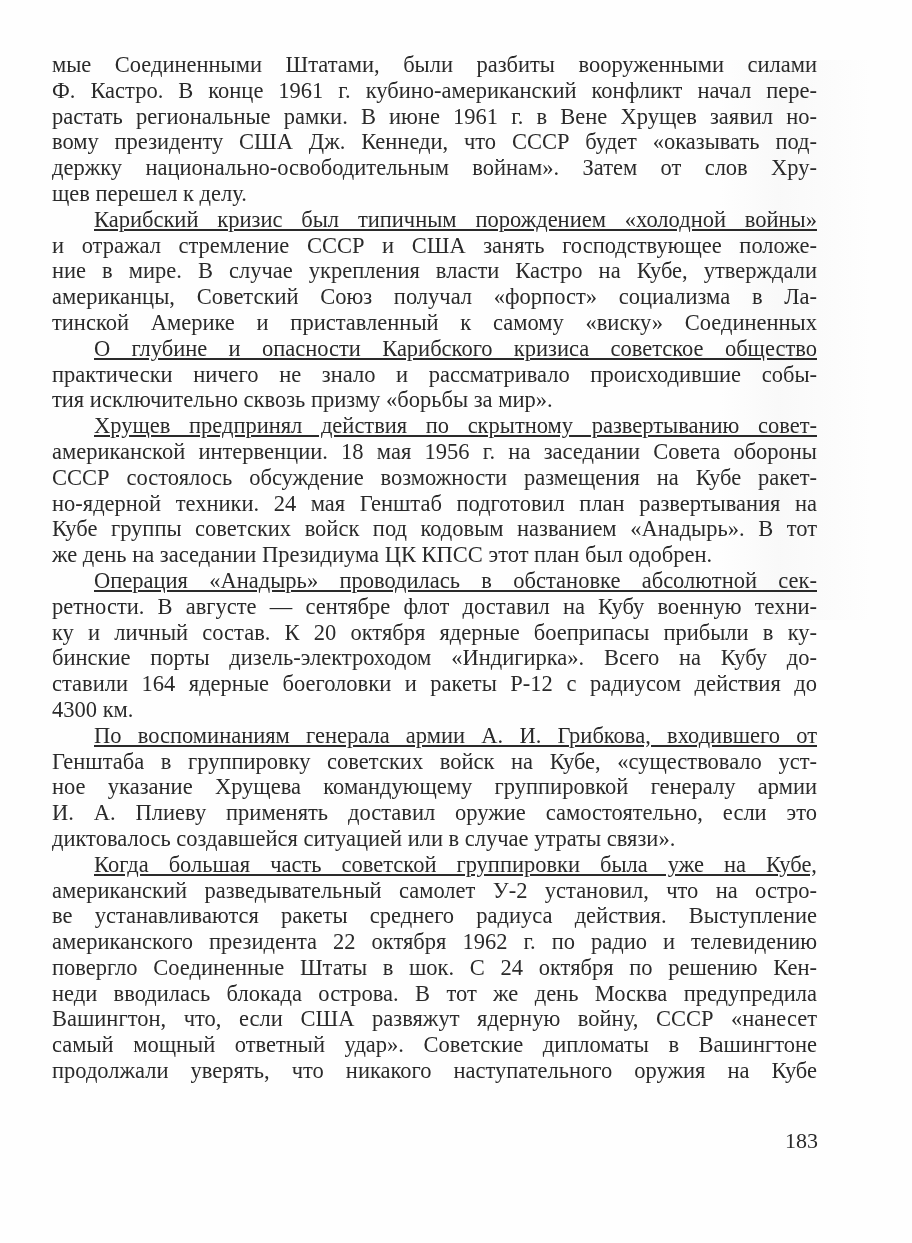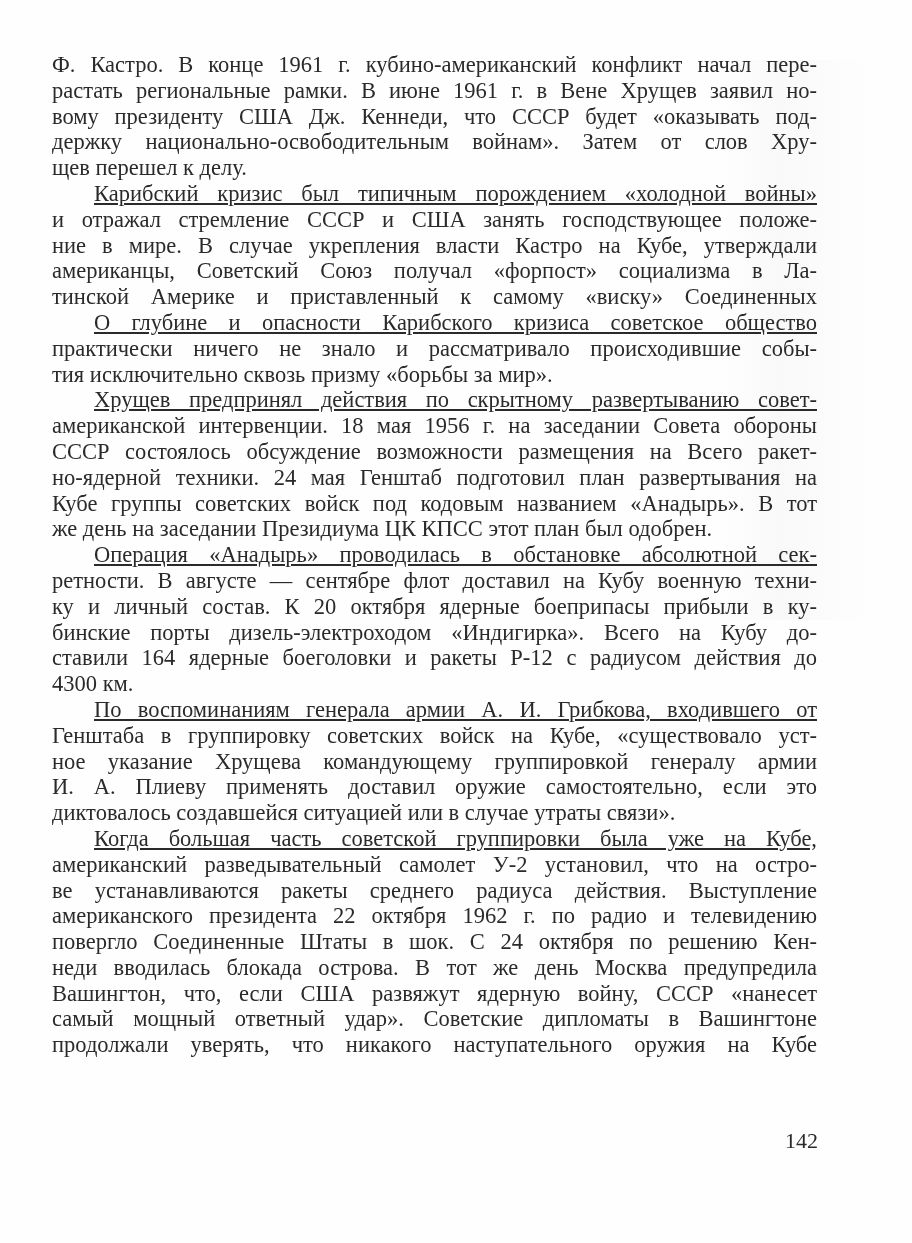--- a/index.html
+++ b/index.html
@@ -73,6 +73,7 @@
 
   <div class="text-block" id="text-block">
       <div class="paragraph">
+        <span class="line">мые Соединенными Штатами, были разбиты вооруженными силами</span>
         <span class="line">Ф. Кастро. В конце 1961 г. кубино-американский конфликт начал пере-</span>
         <span class="line">растать региональные рамки. В июне 1961 г. в Вене Хрущев заявил но-</span>
         <span class="line">вому президенту США Дж. Кеннеди, что СССР будет «оказывать под-</span>

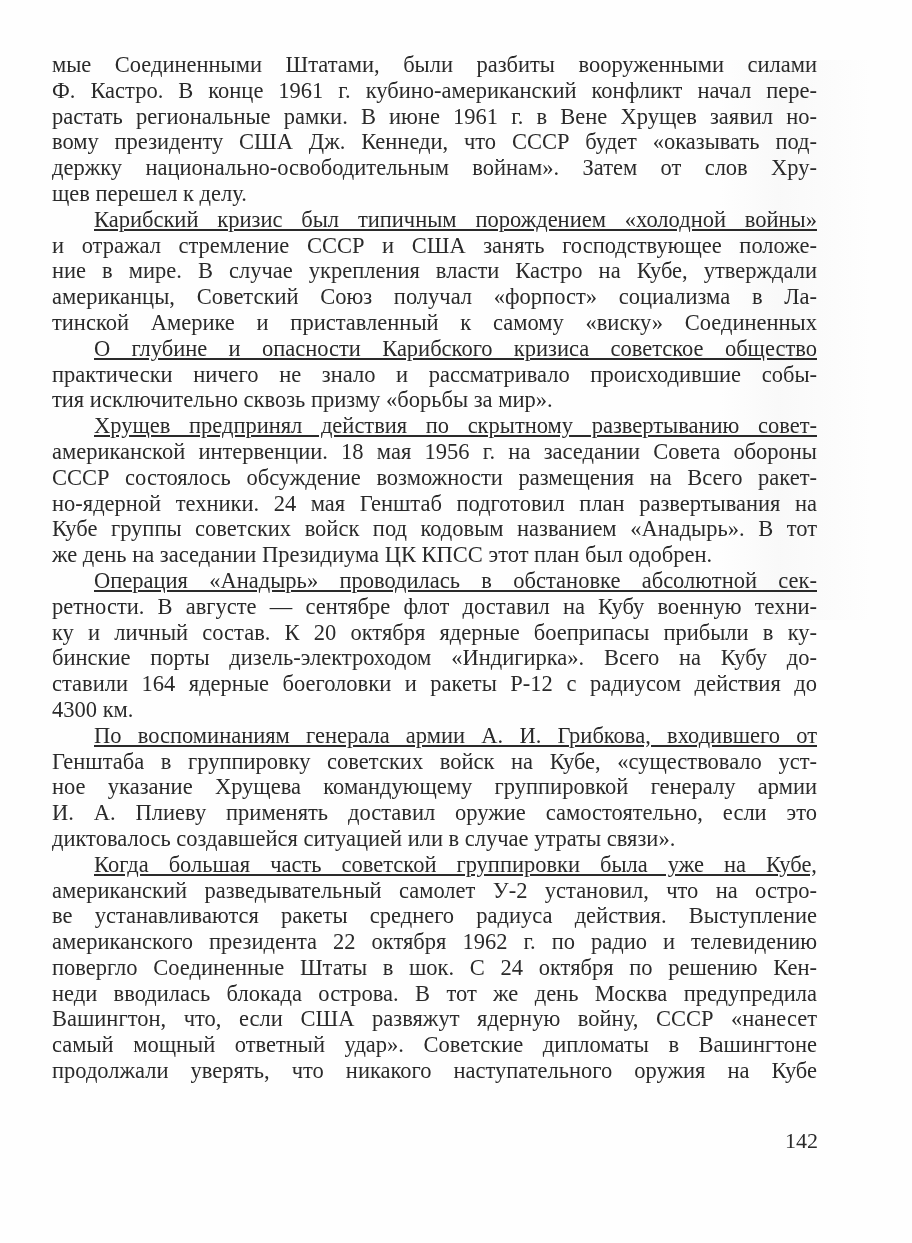--- a/index.html
+++ b/index.html
@@ -95,7 +95,7 @@
       <div class="paragraph">
         <span class="line indent">Хрущев предпринял действия по скрытному развертыванию совет-</span>
         <span class="line">американской интервенции. 18 мая 1956 г. на заседании Совета обороны</span>
-        <span class="line">СССР состоялось обсуждение возможности размещения на Всего ракет-</span>
+        <span class="line">СССР состоялось обсуждение возможности размещения на Кубе ракет-</span>
         <span class="line">но-ядерной техники. 24 мая Генштаб подготовил план развертывания на</span>
         <span class="line">Кубе группы советских войск под кодовым названием «Анадырь». В тот</span>
         <span class="line last">же день на заседании Президиума ЦК КПСС этот план был одобрен.</span>

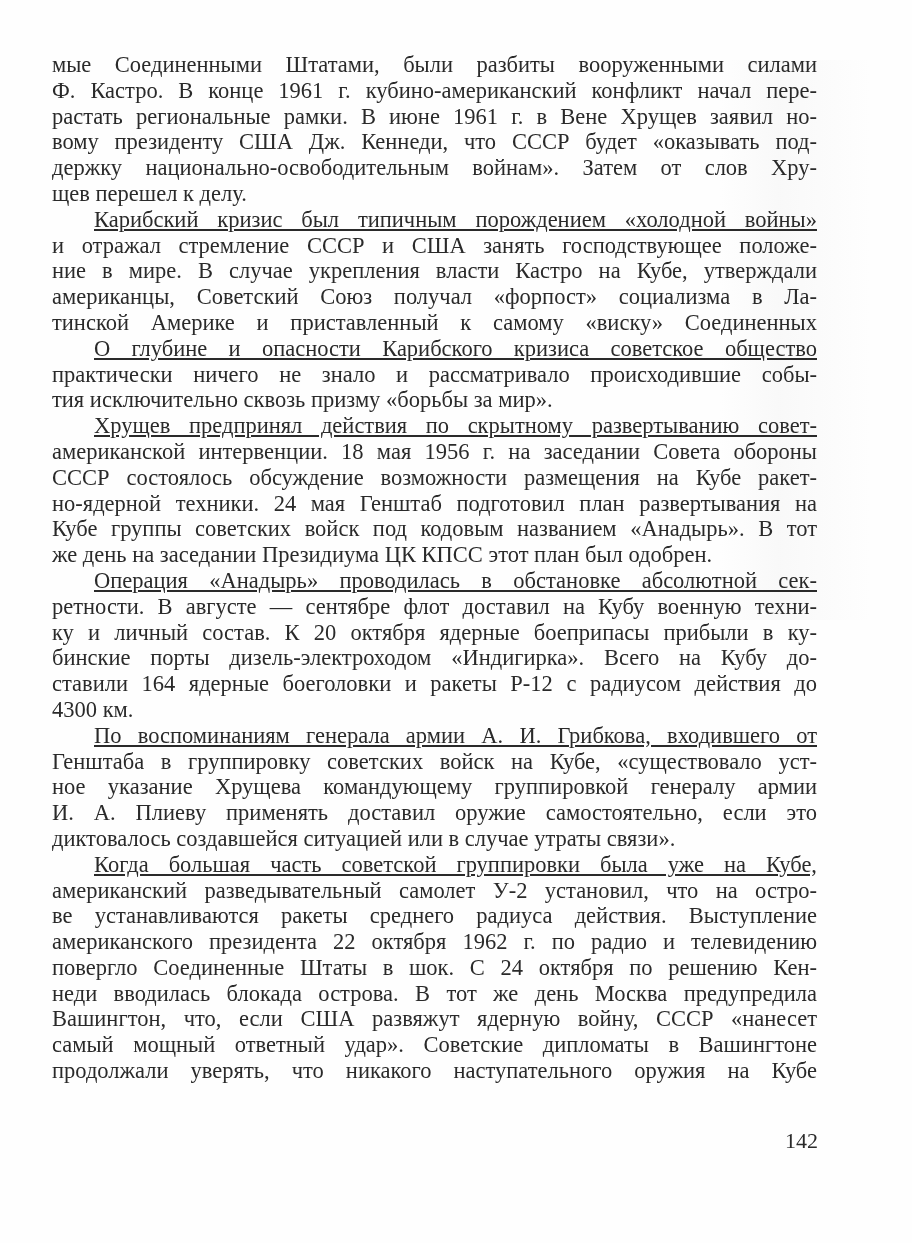--- a/index.html
+++ b/index.html
@@ -128,7 +128,7 @@
       </div>
     </div>
 
-  <div class="page-number">142</div>
+  <div class="page-number">183</div>
 </div>
 
 </body></html>

